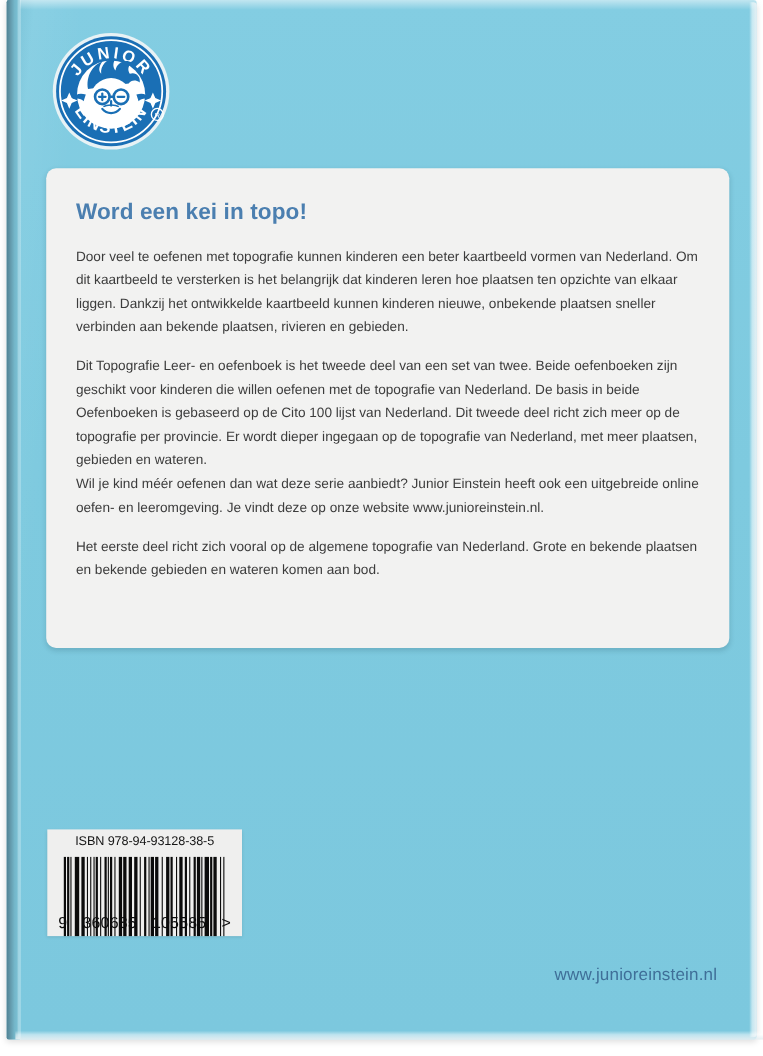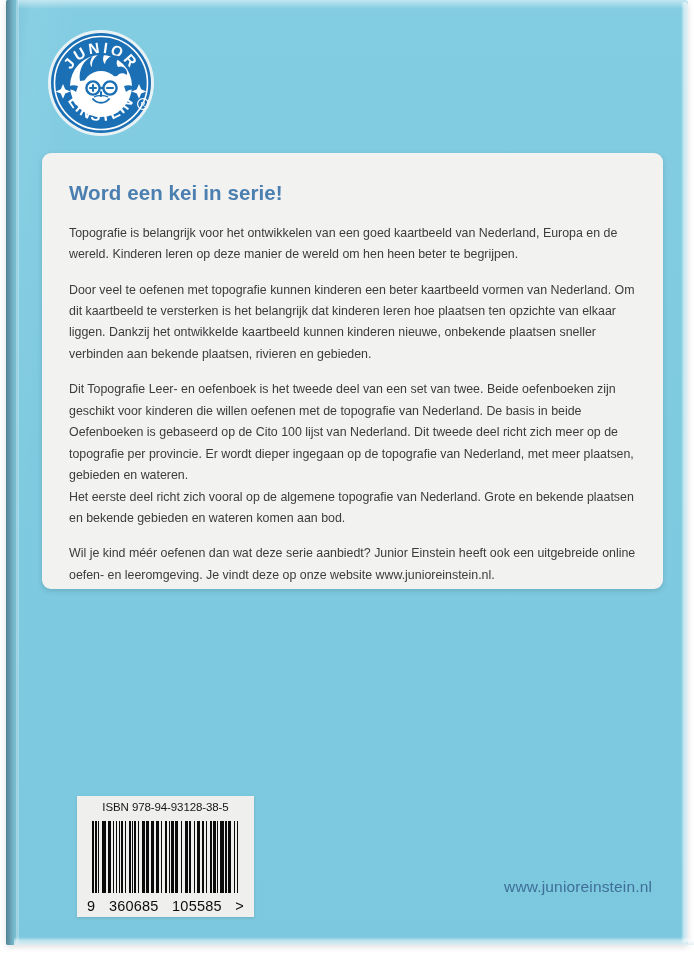--- a/index.html
+++ b/index.html
@@ -274,7 +274,7 @@
     <div class="panel">
       <div class="panel-inner">
 
-        <h1 class="panel-title">Word een kei in serie!</h1>
+        <h1 class="panel-title">Word een kei in topo!</h1>
 
         <p class="para">Topografie is belangrijk voor het ontwikkelen van een goed kaartbeeld van Nederland, Europa en de wereld. Kinderen leren op deze manier de wereld om hen heen beter te begrijpen.</p>
 

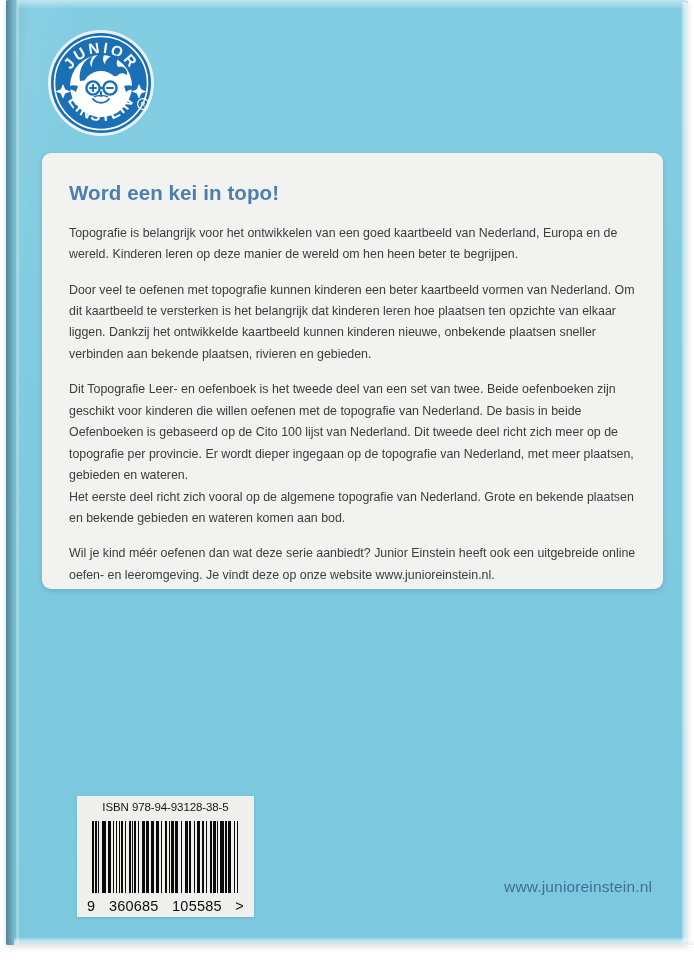--- a/index.html
+++ b/index.html
@@ -276,7 +276,6 @@
 
         <h1 class="panel-title">Word een kei in topo!</h1>
 
-        <p class="para">Topografie is belangrijk voor het ontwikkelen van een goed kaartbeeld van Nederland, Europa en de wereld. Kinderen leren op deze manier de wereld om hen heen beter te begrijpen.</p>
 
         <p class="para">Door veel te oefenen met topografie kunnen kinderen een beter kaartbeeld vormen van Nederland. Om dit kaartbeeld te versterken is het belangrijk dat kinderen leren hoe plaatsen ten opzichte van elkaar liggen. Dankzij het ontwikkelde kaartbeeld kunnen kinderen nieuwe, onbekende plaatsen sneller verbinden aan bekende plaatsen, rivieren en gebieden.</p>
 

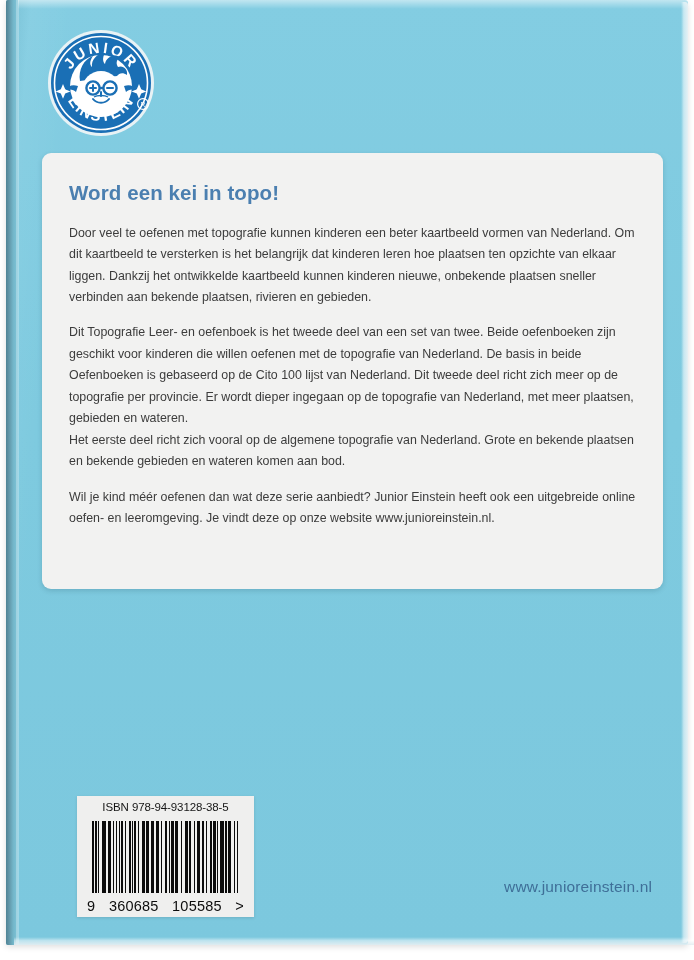--- a/index.html
+++ b/index.html
@@ -281,9 +281,9 @@
 
         <p class="para para-tight">Dit Topografie Leer- en oefenboek is het tweede deel van een set van twee. Beide oefenboeken zijn geschikt voor kinderen die willen oefenen met de topografie van Nederland. De basis in beide Oefenboeken is gebaseerd op de Cito 100 lijst van Nederland. Dit tweede deel richt zich meer op de topografie per provincie. Er wordt dieper ingegaan op de topografie van Nederland, met meer plaatsen, gebieden en wateren.</p>
 
+        <p class="para">Wil je kind méér oefenen dan wat deze serie aanbiedt? Junior Einstein heeft ook een uitgebreide online oefen- en leeromgeving. Je vindt deze op onze website www.junioreinstein.nl.</p>
+
         <p class="para">Het eerste deel richt zich vooral op de algemene topografie van Nederland. Grote en bekende plaatsen en bekende gebieden en wateren komen aan bod.</p>
-
-        <p class="para">Wil je kind méér oefenen dan wat deze serie aanbiedt? Junior Einstein heeft ook een uitgebreide online oefen- en leeromgeving. Je vindt deze op onze website www.junioreinstein.nl.</p>
 
       </div>
     </div>

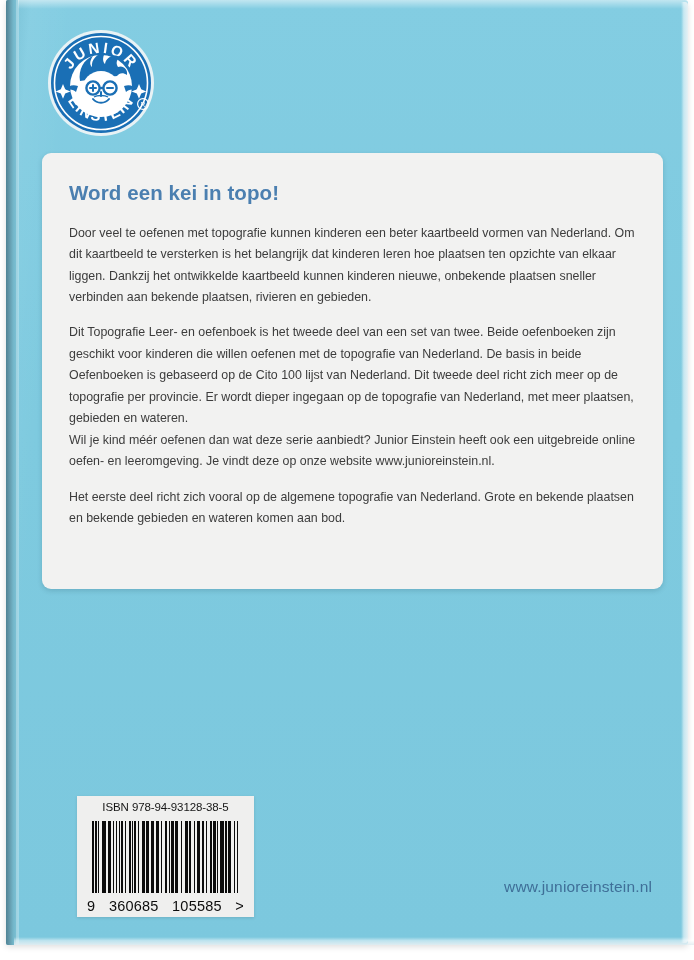--- a/index.html
+++ b/index.html
@@ -146,12 +146,11 @@
   .barcode-box {
     position: absolute;
     left: 37px;
-    top: 796px;
+    top: 754px;
     width: 177px;
-    height: 121px;
+    height: 97px;
     background: #efefee;
     box-shadow: 0 1px 3px rgba(0,0,0,0.12);
-    margin-left: 34px;
   }
   .barcode-isbn {
     position: absolute;

